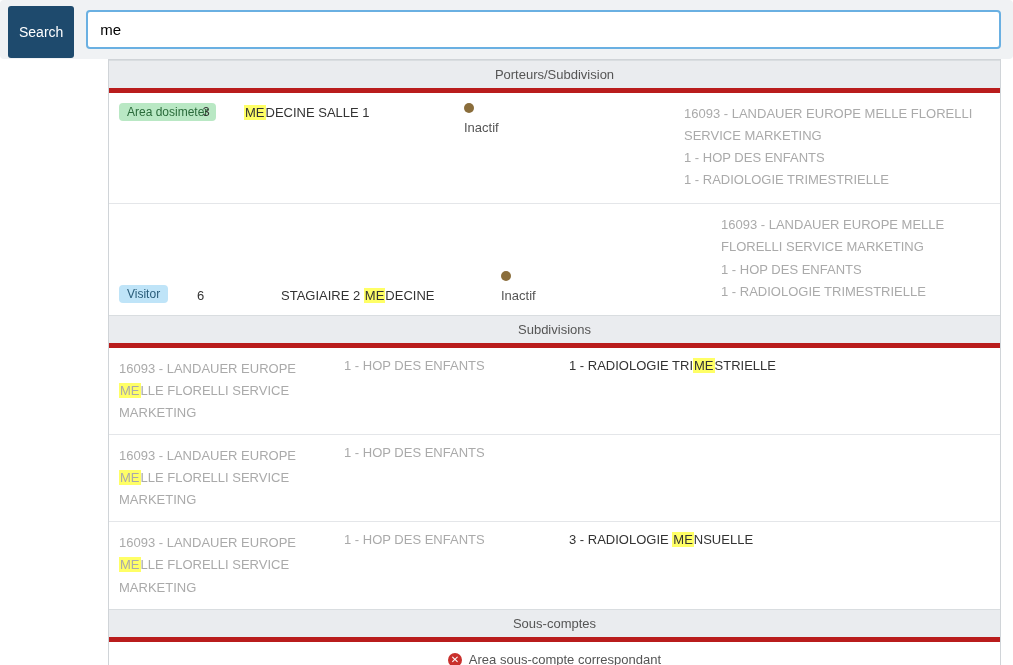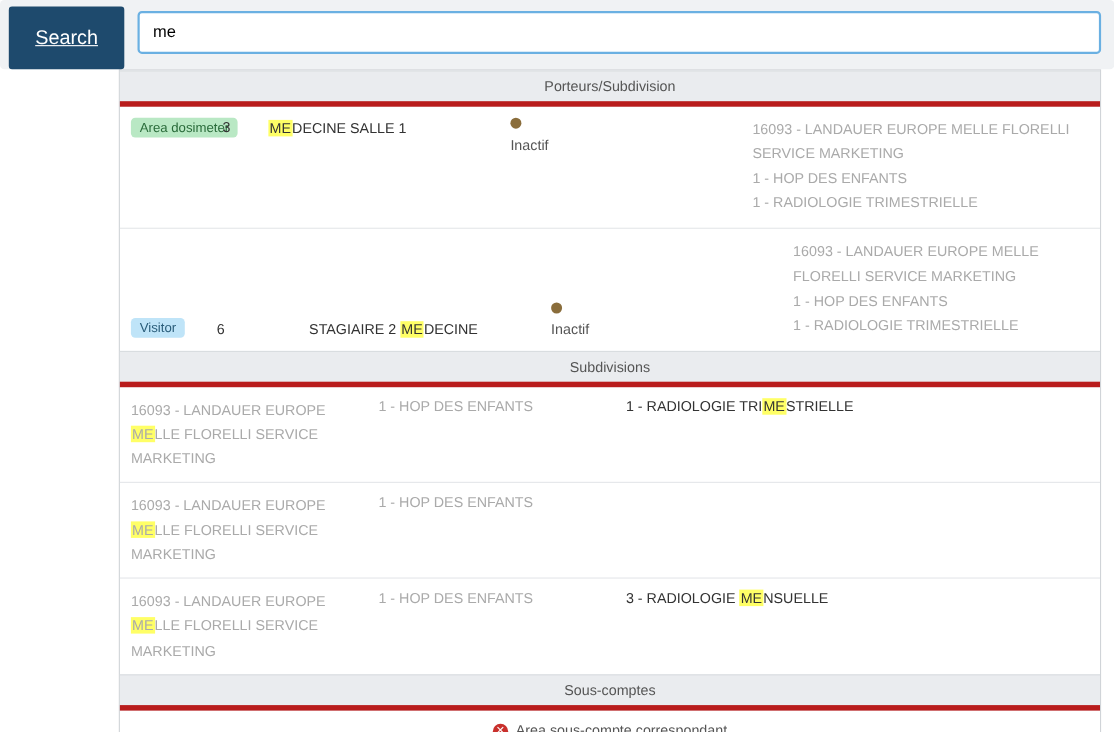--- a/index.html
+++ b/index.html
@@ -22,14 +22,13 @@
     background: #1e4a6d;
     color: #fff;
     border: none;
-    padding: 18px 24px;
-    font-size: 18px;
+    padding: 18px 11px;
+    font-size: 14px;
     border-radius: 3px;
     cursor: pointer;
     margin-right: 12px;
     margin-left: -4px;
     margin-top: -4px;
-    text-decoration: underline;
   }
   .search-wrap {
     flex: 1;

